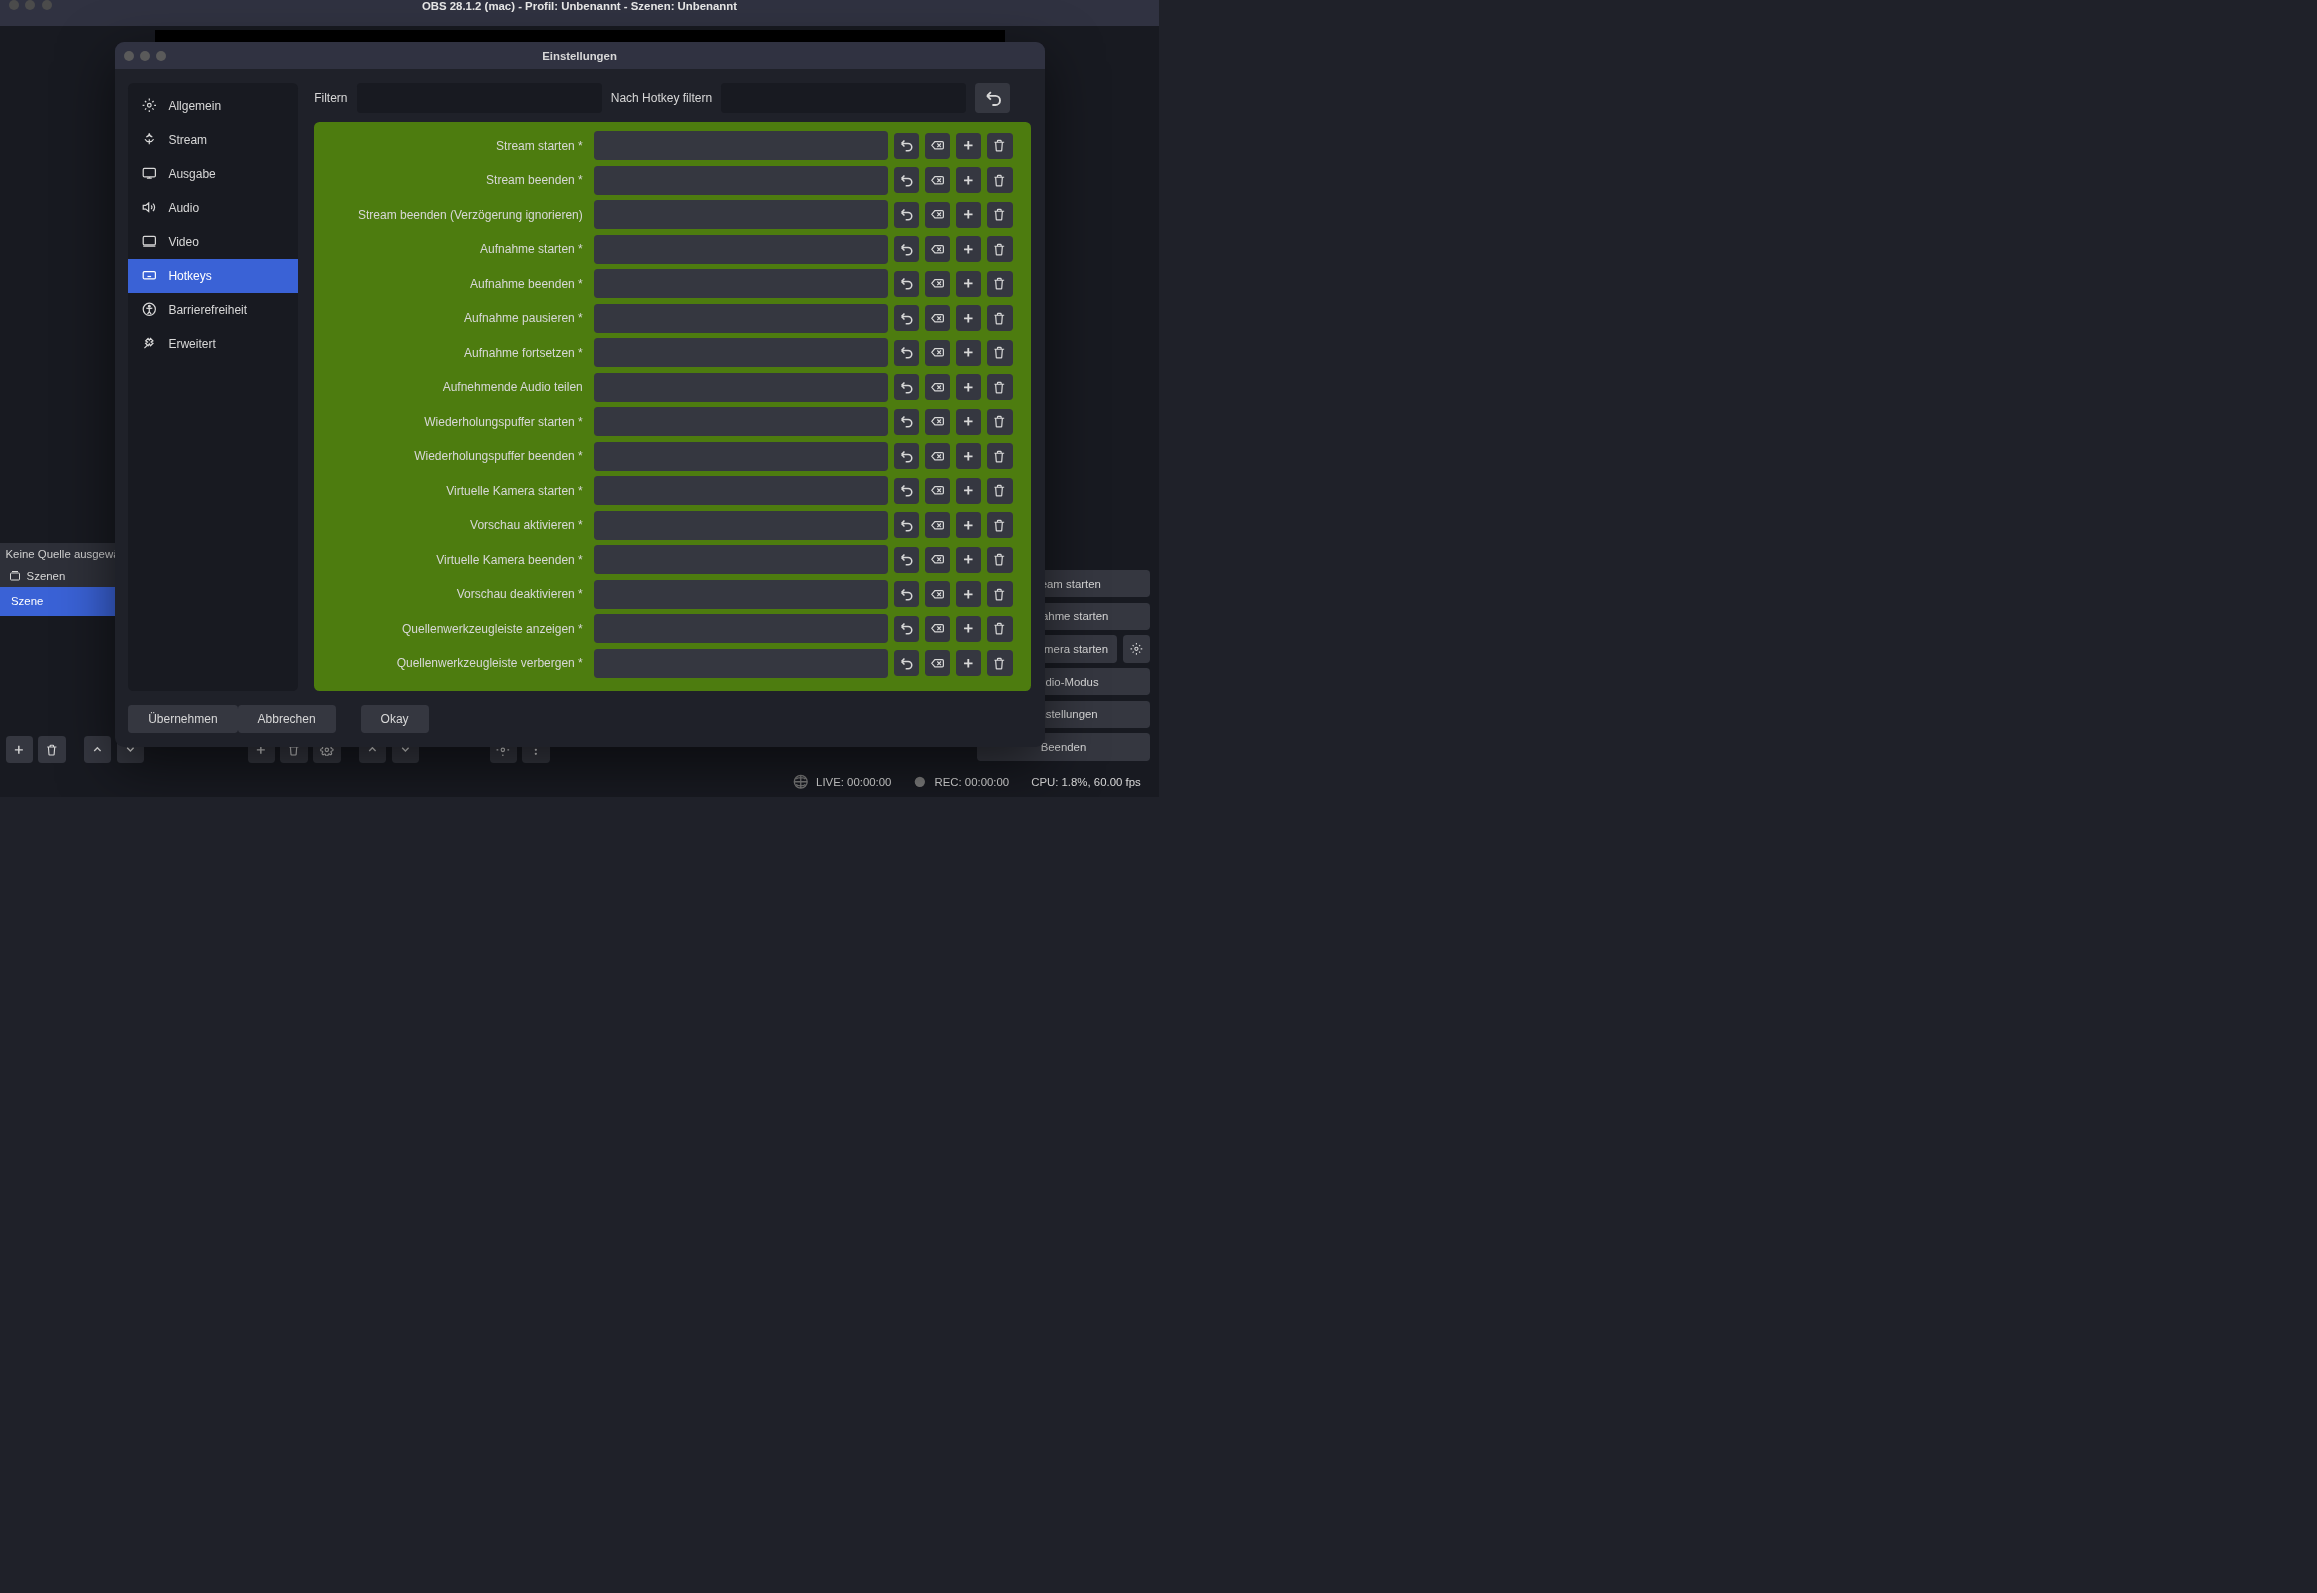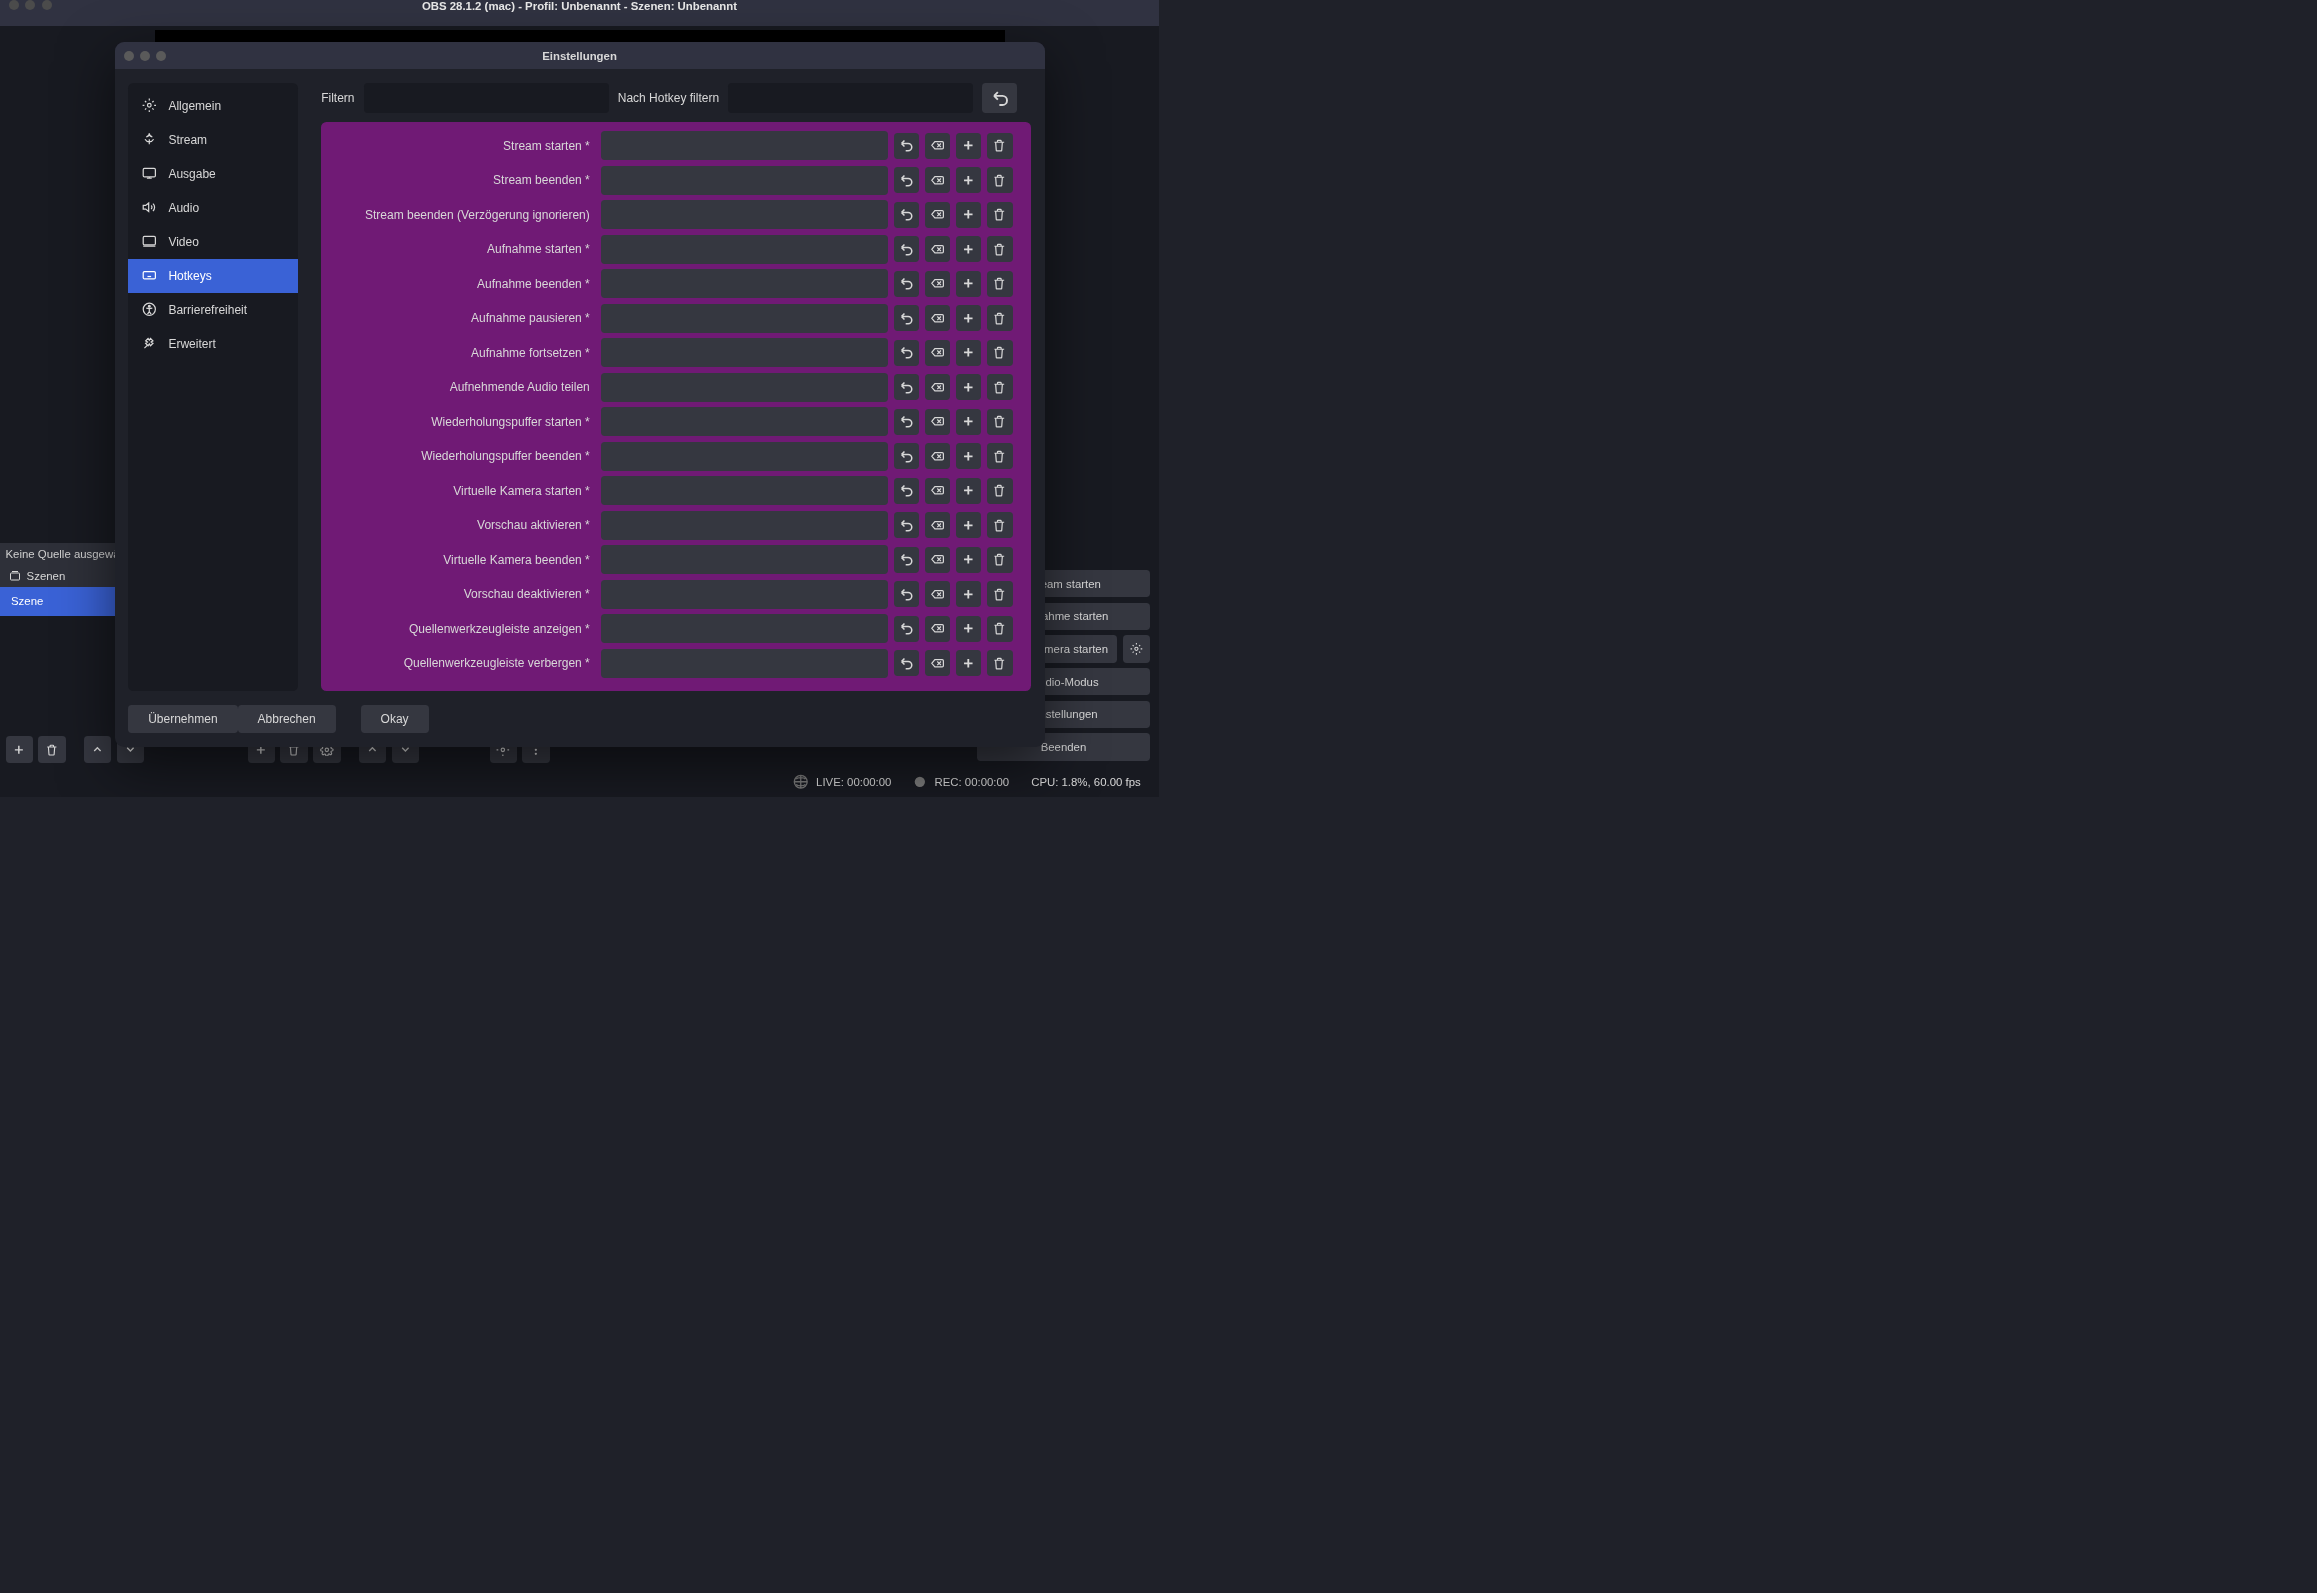--- a/index.html
+++ b/index.html
@@ -35,7 +35,7 @@
   .dialog { width:930px; height:705px; background:#1f2129; border-radius:9.1px; box-shadow:0 18.3px 55px rgba(0,0,0,.55); display:flex; flex-direction:column; overflow:hidden; }
   .dlg-title { height:27.4px; background:#303241; display:flex; align-items:center; position:relative; }
   .dlg-title .title { position:absolute; left:50%; transform:translateX(-50%); font-weight:600; font-size:11.4px; }
-  .dlgbody { flex:1; display:flex; padding:13.7px; gap:23px; min-height:0; }
+  .dlgbody { flex:1; display:flex; padding:13.7px; gap:16px; min-height:0; }
   .sidebar { width:170px; background:#181a21; border-radius:5.5px; padding:5.5px 0; flex-shrink:0; }
   .sb-item { height:34px; display:flex; align-items:center; gap:11px; padding:0 12.8px; font-size:12px; color:#d8d8d8; cursor:pointer; }
   .sb-item .sicon{ width:16.4px; display:flex; justify-content:center; font-size:12.8px; }

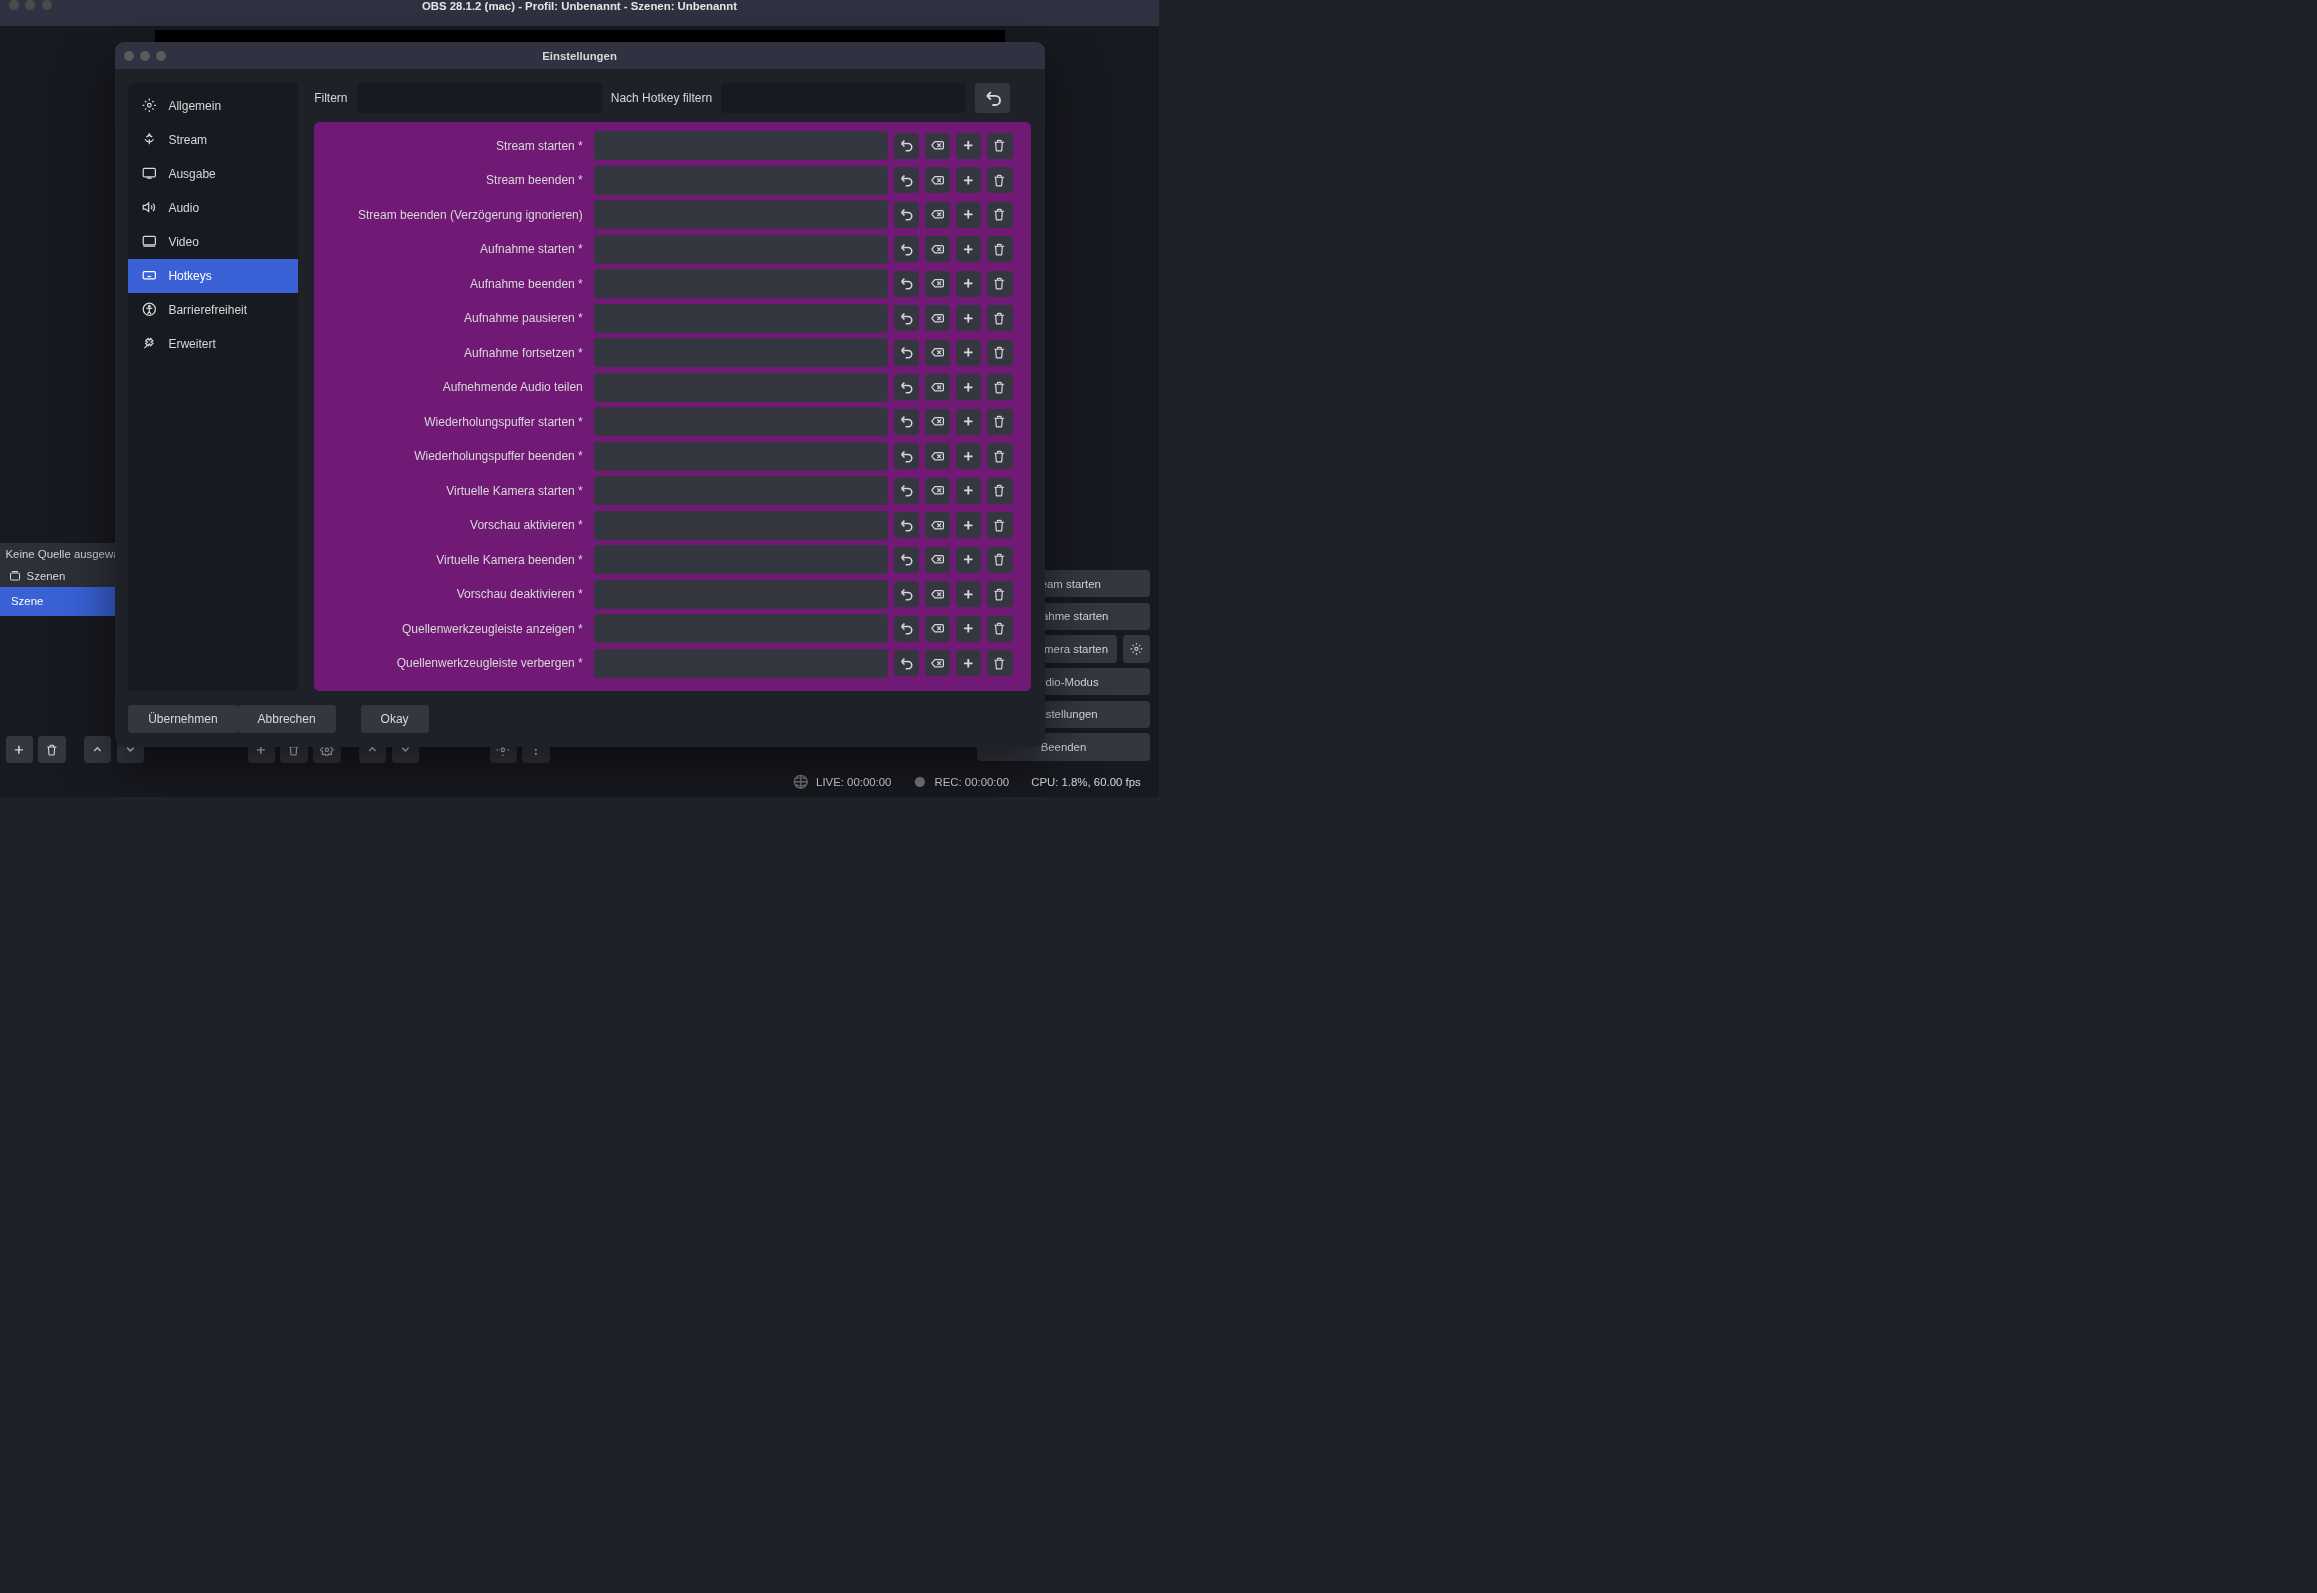--- a/index.html
+++ b/index.html
@@ -45,7 +45,7 @@
   .filterrow label { font-size:12px; }
   .filterinput { background:#181a21; border:none; border-radius:3.7px; height:30px; color:#d8d8d8; padding:0 7.3px; flex:1; font-size:12px; }
   .reset-filters { width:35px; height:30px; background:#353740; border-radius:3.7px; display:flex; align-items:center; justify-content:center; cursor:pointer; }
-  .hotkeys { flex:1; background:#701a75; border-radius:5.5px; padding:9.1px 5.5px 9.1px 9.1px; overflow:hidden; position:relative;}
+  .hotkeys { flex:1; background:#4d7c0f; border-radius:5.5px; padding:9.1px 5.5px 9.1px 9.1px; overflow:hidden; position:relative;}
   .hk-inner{ height:100%; overflow-y:auto; padding-right:12.8px;}
   .hk-inner::-webkit-scrollbar{ width:9.1px;}
   .hk-inner::-webkit-scrollbar-thumb{ background:#3d3f48; border-radius:4.6px;}

